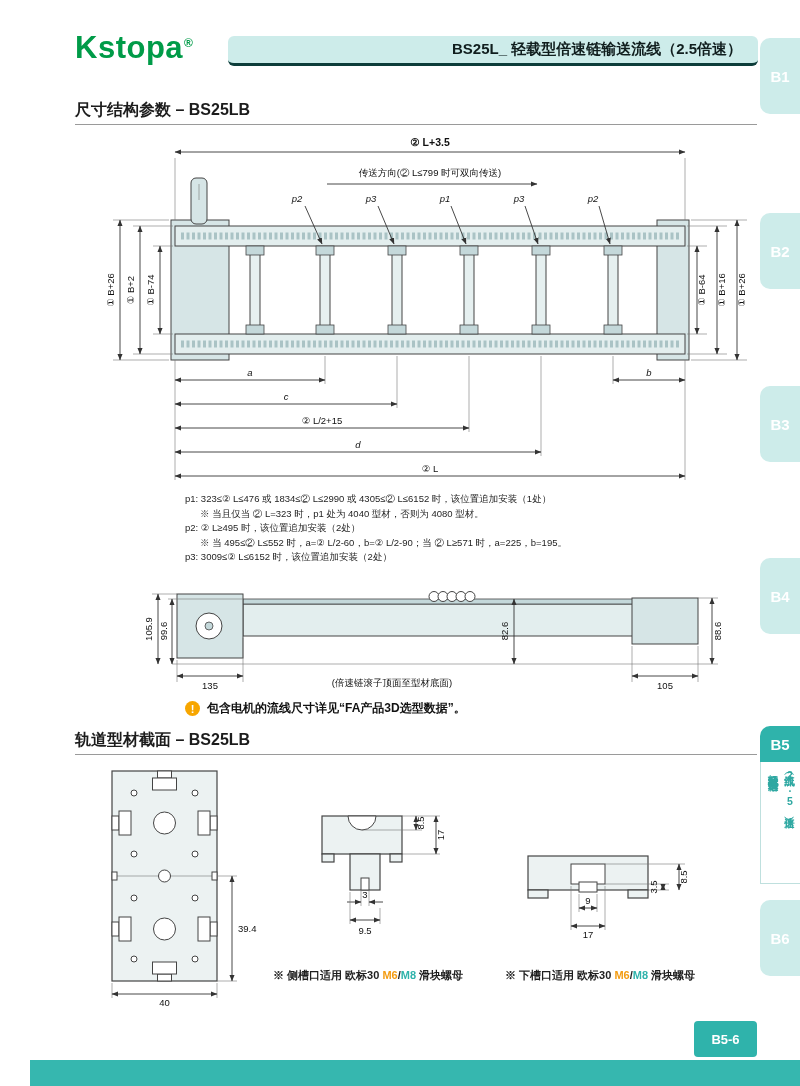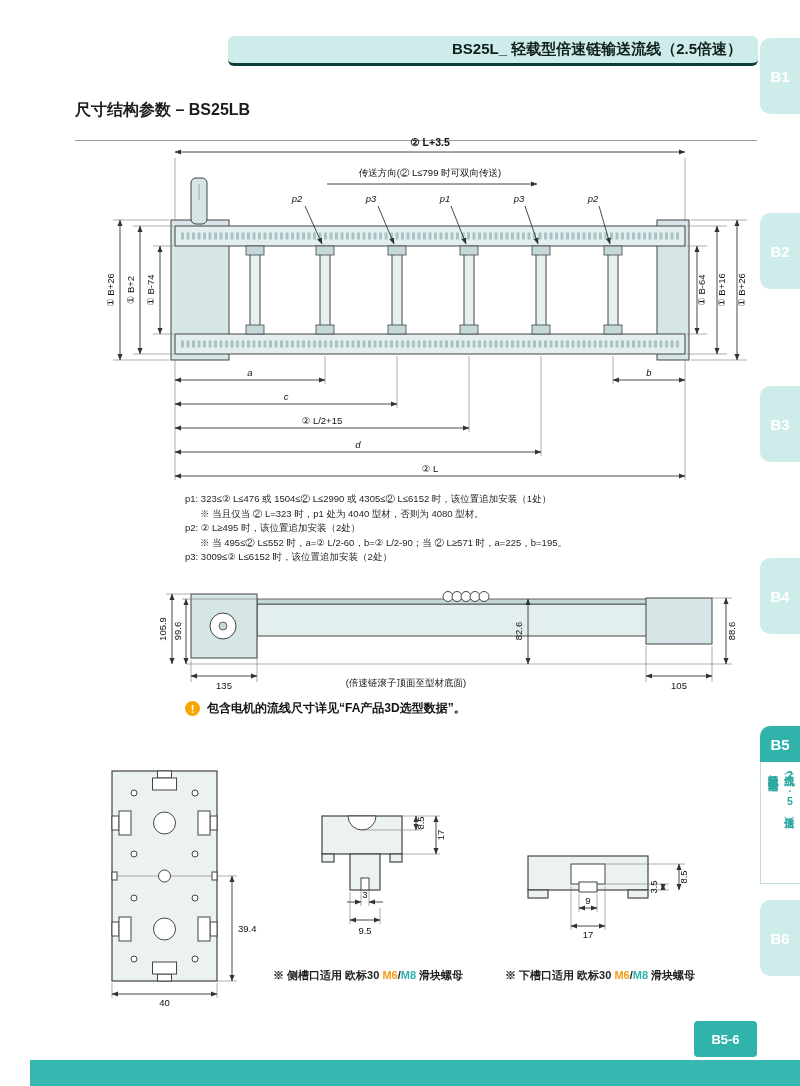--- a/index.html
+++ b/index.html
@@ -73,6 +73,7 @@
     </defs>
   </svg>
 
+  <div class="logo"><span>Kstopa</span><sup>®</sup></div>
   <div class="title-strip">
       <span>BS25L_ 轻载型倍速链输送流线（2.5倍速）</span>
     </div>

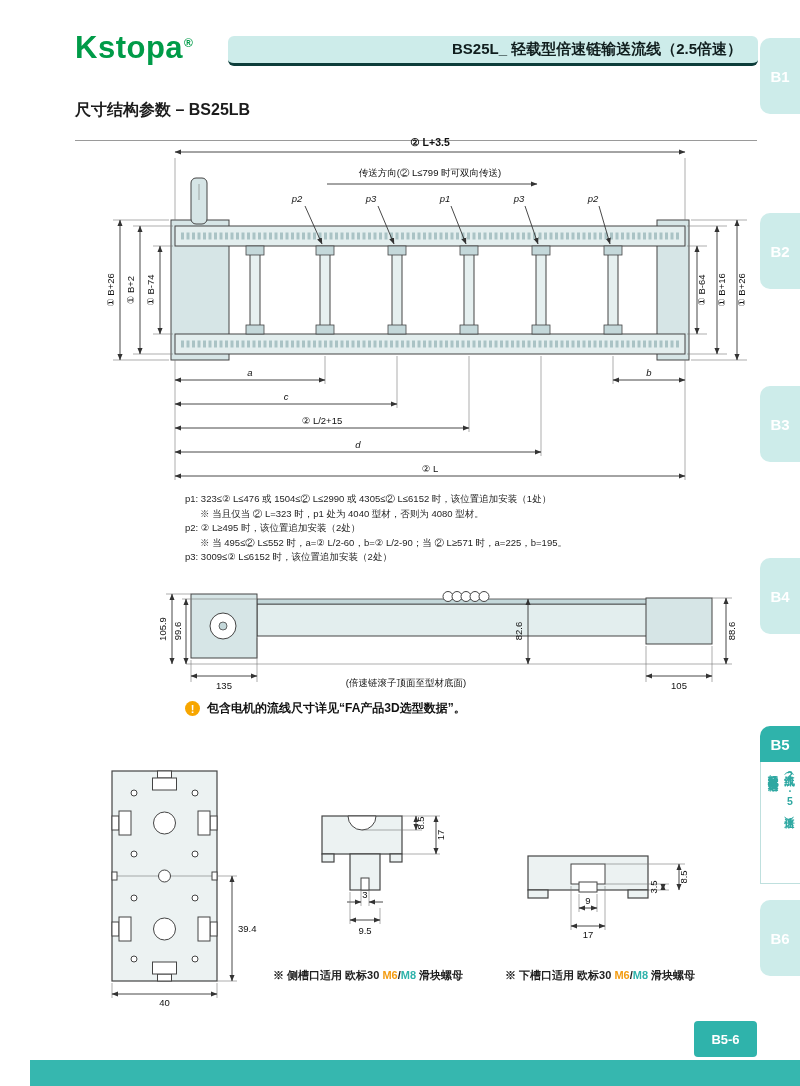--- a/index.html
+++ b/index.html
@@ -19,7 +19,7 @@
   .tab-b5-body{width:40px;height:122px;background:#fff;border-left:1px solid #bfe0de;border-bottom:1px solid #bfe0de;writing-mode:vertical-rl;text-orientation:upright;padding:4px 2px 0 0;color:#2fa8a2;font-weight:bold;font-size:10.5px;line-height:1.55;letter-spacing:1px}
 
   
-  .sec-title{position:absolute;left:75px;width:682px;font-size:16px;font-weight:bold;color:#1c1c1c;padding-bottom:19px;border-bottom:1px solid #9a9a9a}
+  .sec-title{position:absolute;left:75px;width:682px;font-size:16px;font-weight:bold;color:#1c1c1c;padding-bottom:3px;border-bottom:1px solid #9a9a9a}
   #sec1{top:100px}
   #sec2{top:730px}
 

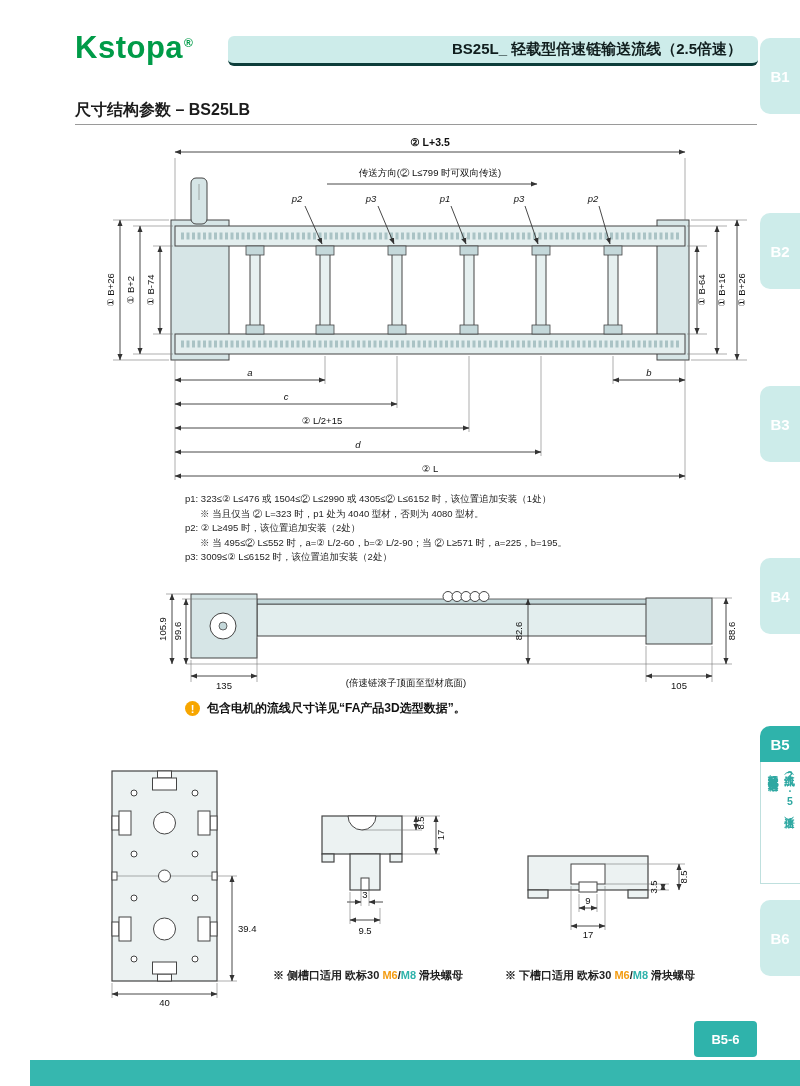--- a/index.html
+++ b/index.html
@@ -196,7 +196,7 @@
   </div>
 
   <div class="notes">
-    <div>p1: 323≤② L≤476 或 1504≤② L≤2990 或 4305≤② L≤6152 时，该位置追加安装（1处）</div>
+    <div>p1: 323≤② L≤476 或 1834≤② L≤2990 或 4305≤② L≤6152 时，该位置追加安装（1处）</div>
     <div>※ 当且仅当 ② L=323 时，p1 处为 4040 型材，否则为 4080 型材。</div>
     <div>p2: ② L≥495 时，该位置追加安装（2处）</div>
     <div>※ 当 495≤② L≤552 时，a=② L/2-60，b=② L/2-90；当 ② L≥571 时，a=225，b=195。</div>

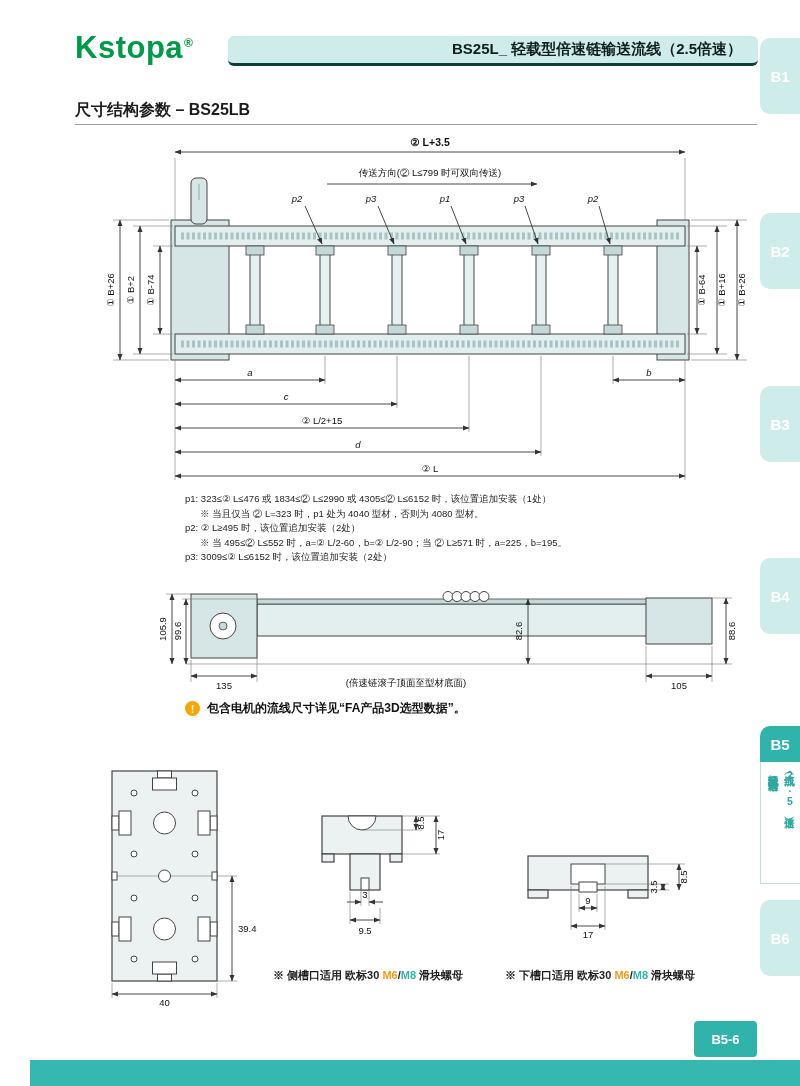--- a/index.html
+++ b/index.html
@@ -24,7 +24,7 @@
   #sec2{top:730px}
 
   .tv{position:absolute;left:75px;top:134px}
-  .sv{position:absolute;left:76px;top:586px}
+  .sv{position:absolute;left:62px;top:586px}
   .notes{position:absolute;left:185px;top:492px;font-size:9.5px;line-height:14.5px;color:#1e1e1e;white-space:nowrap}
   .notes div:nth-child(even){padding-left:15px}
   .motor-note{position:absolute;left:185px;top:700px;display:flex;align-items:center;gap:7px;font-size:12px;font-weight:bold}

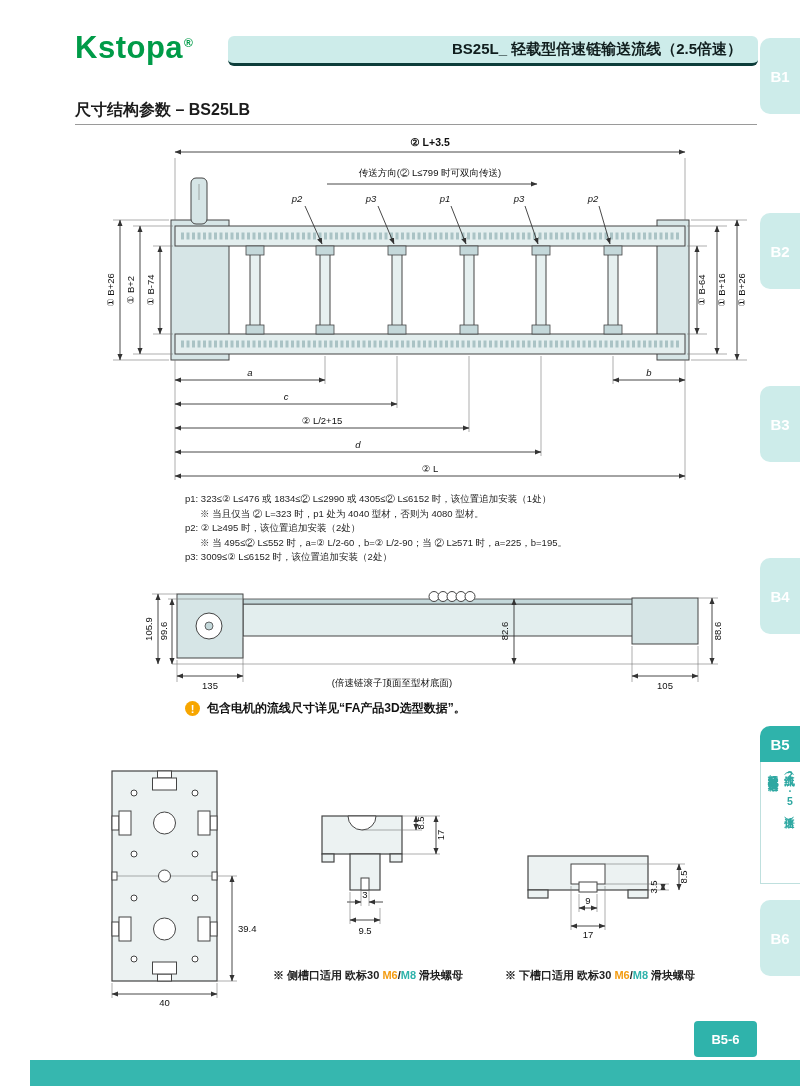--- a/index.html
+++ b/index.html
@@ -251,6 +251,7 @@
     <span>包含电机的流线尺寸详见“FA产品3D选型数据”。</span>
   </div>
 
+  <h2 class="sec-title" id="sec2">轨道型材截面 – BS25LB</h2>
 
   <div class="profiles">
 

